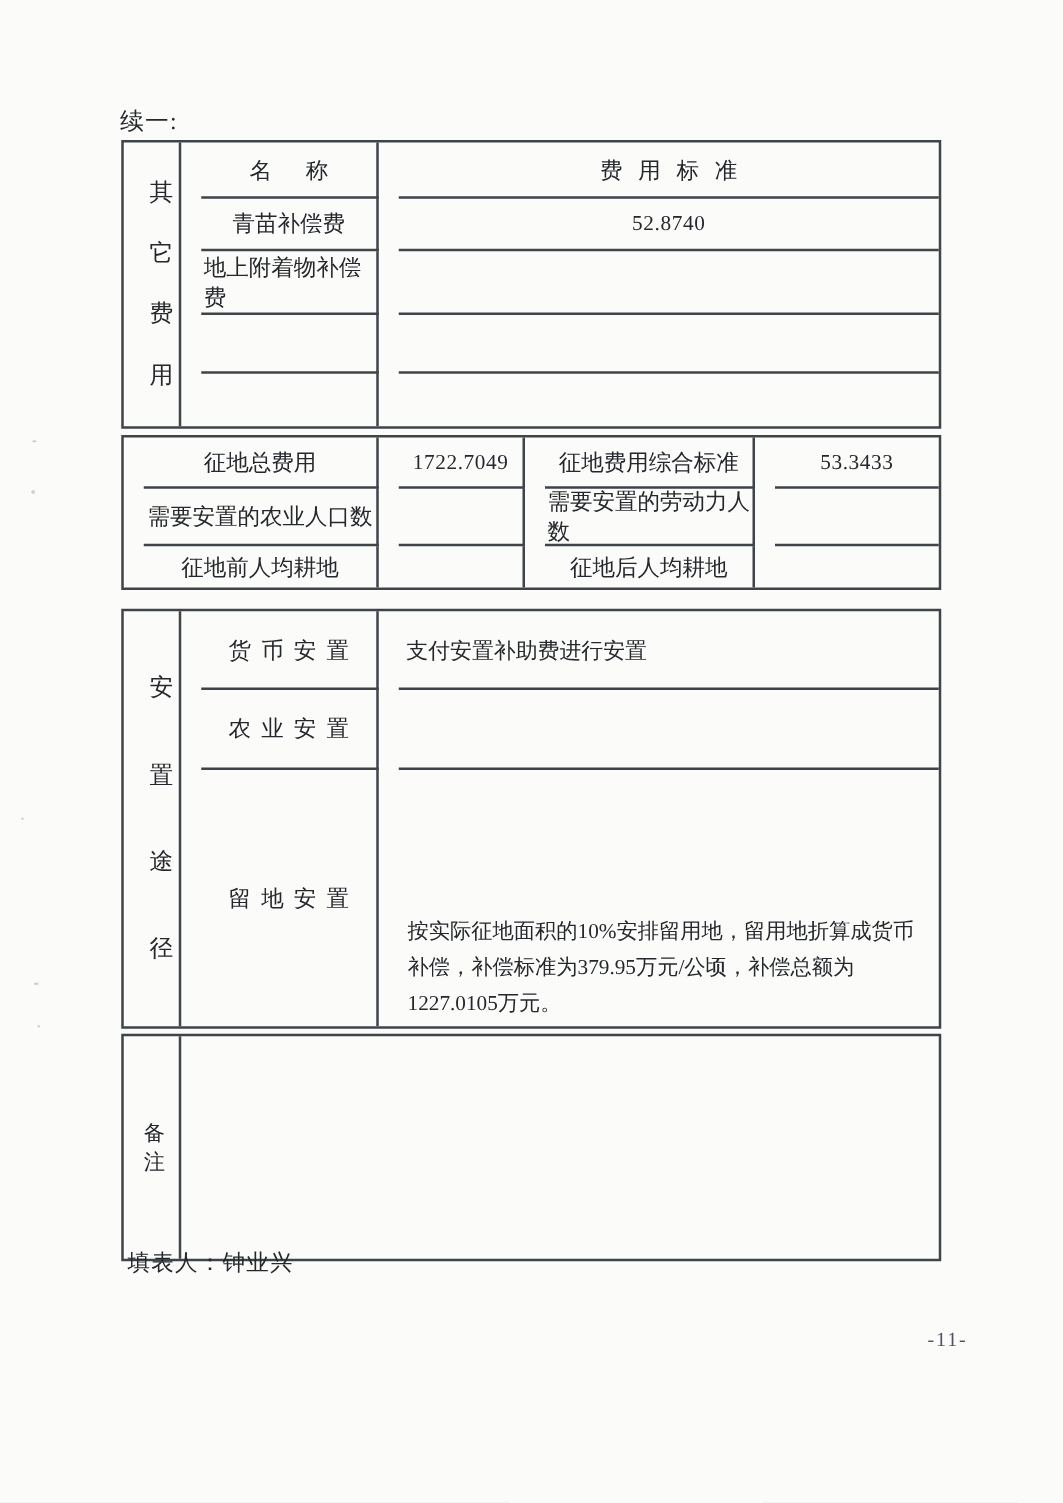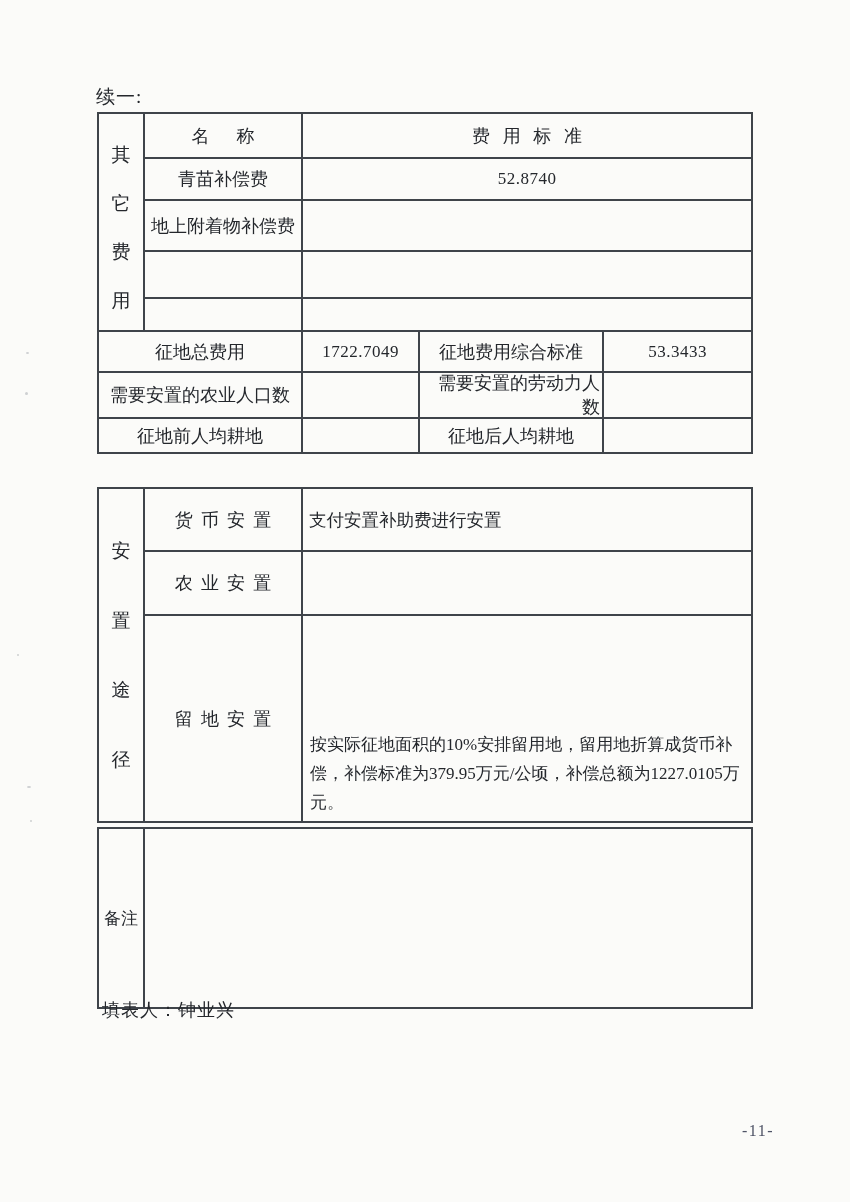--- a/index.html
+++ b/index.html
@@ -33,6 +33,7 @@
     font-size:18px;
     padding:2px;
     overflow:hidden;
+    margin-left:16px;
   }
   .br{border-right:2px solid var(--line);}
   .bb{border-bottom:2px solid var(--line);}

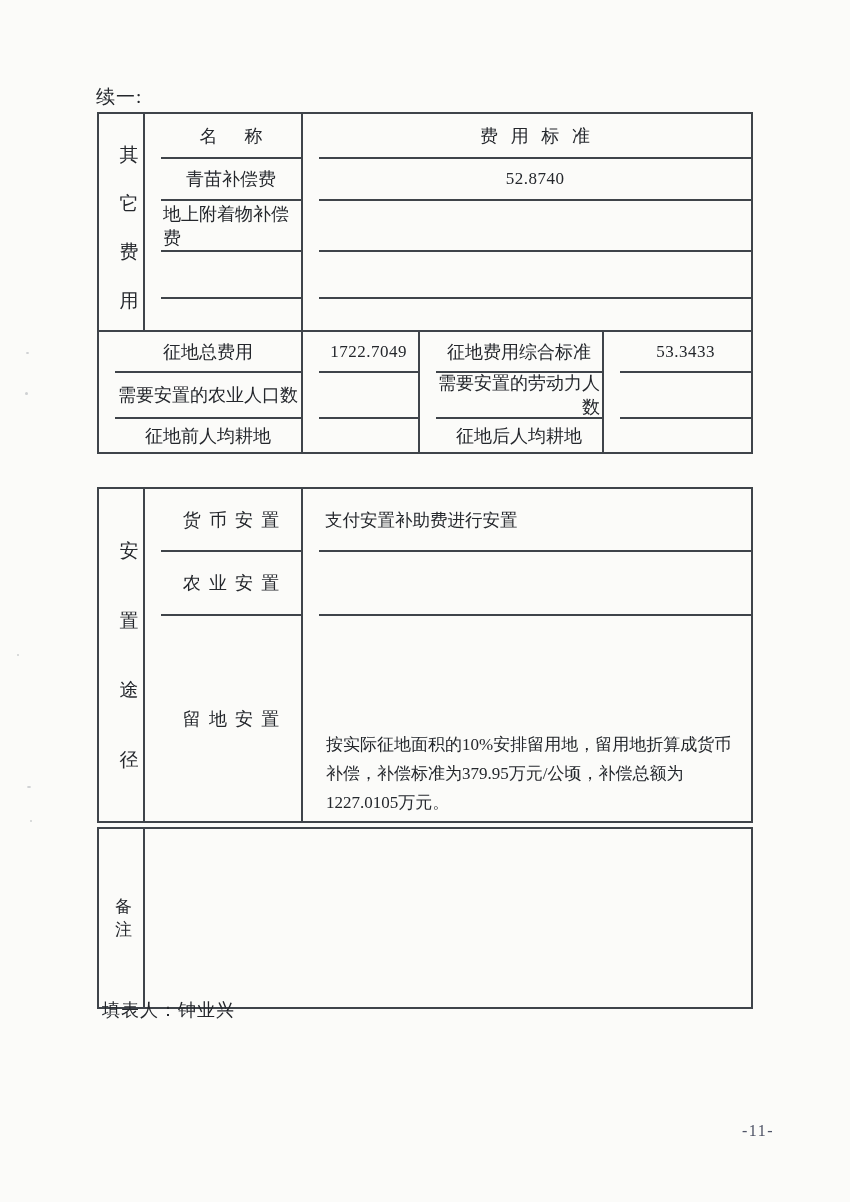--- a/index.html
+++ b/index.html
@@ -94,7 +94,7 @@
     <div class="cell num"></div>
   </div>
 
-  <div class="sec" style="top:330px;height:124px;grid-template-columns:204px 117px 184px 1fr;grid-template-rows:41px 46px 1fr;text-align:right;">
+  <div class="sec" style="top:348px;height:124px;grid-template-columns:204px 117px 184px 1fr;grid-template-rows:41px 46px 1fr;">
     <div class="cell br bb">征地总费用</div>
     <div class="cell br bb num">1722.7049</div>
     <div class="cell br bb">征地费用综合标准</div>

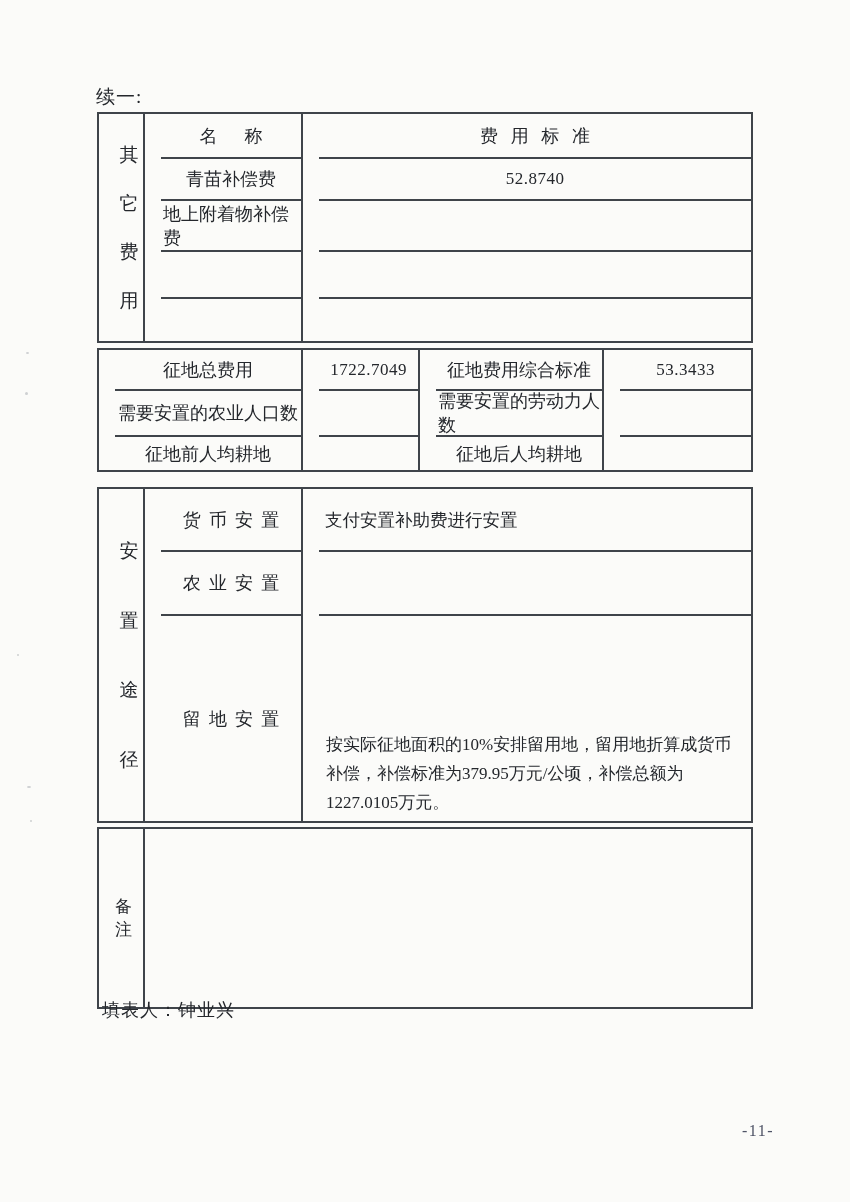--- a/index.html
+++ b/index.html
@@ -58,7 +58,7 @@
     font-size:18px;letter-spacing:1px;
   }
   .page-number{
-    position:absolute;left:742px;top:1122px;
+    position:absolute;left:742px;top:1064px;
     font-size:16px;color:#4e5366;letter-spacing:1.5px;
   }
   .speck{position:absolute;background:#a9adb3;border-radius:50%;opacity:.55;}

